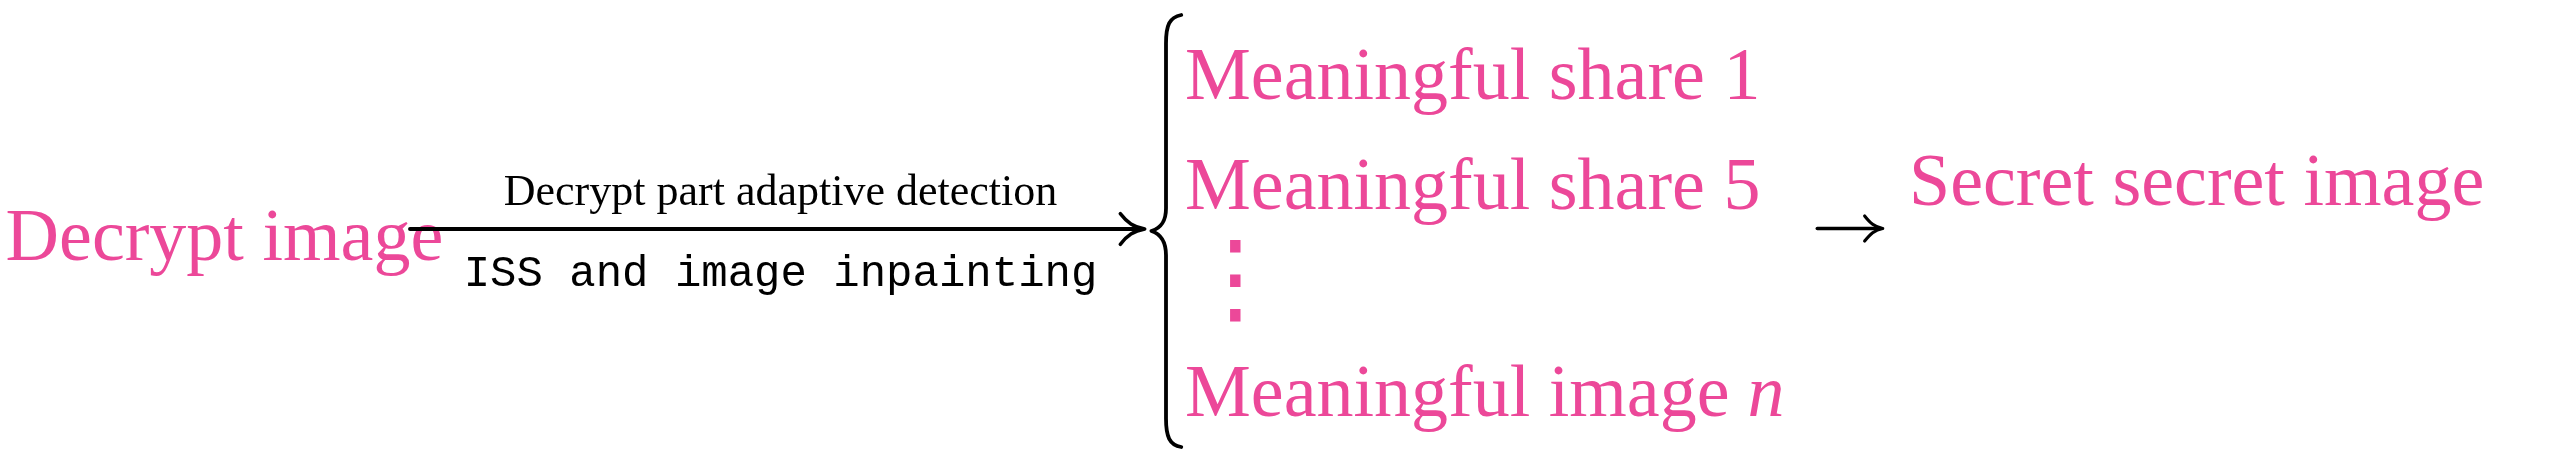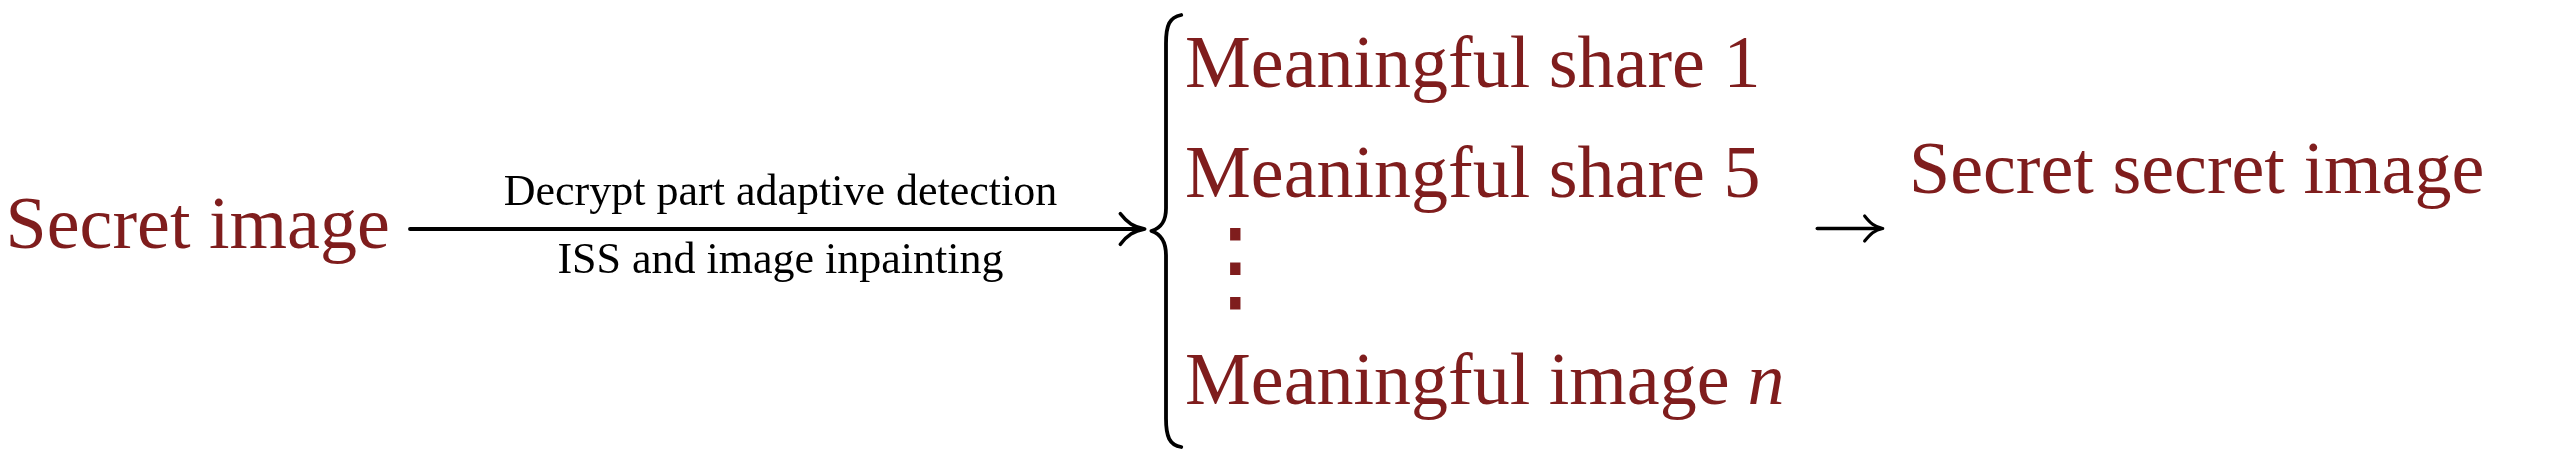--- a/index.html
+++ b/index.html
@@ -20,7 +20,8 @@
     position: absolute;
     line-height: 1;
     white-space: nowrap;
-    color: #7f1d1d;
+    color: #ec4899;
+    margin-top: 12px;
   }
   .main-text {
     font-size: 74px;

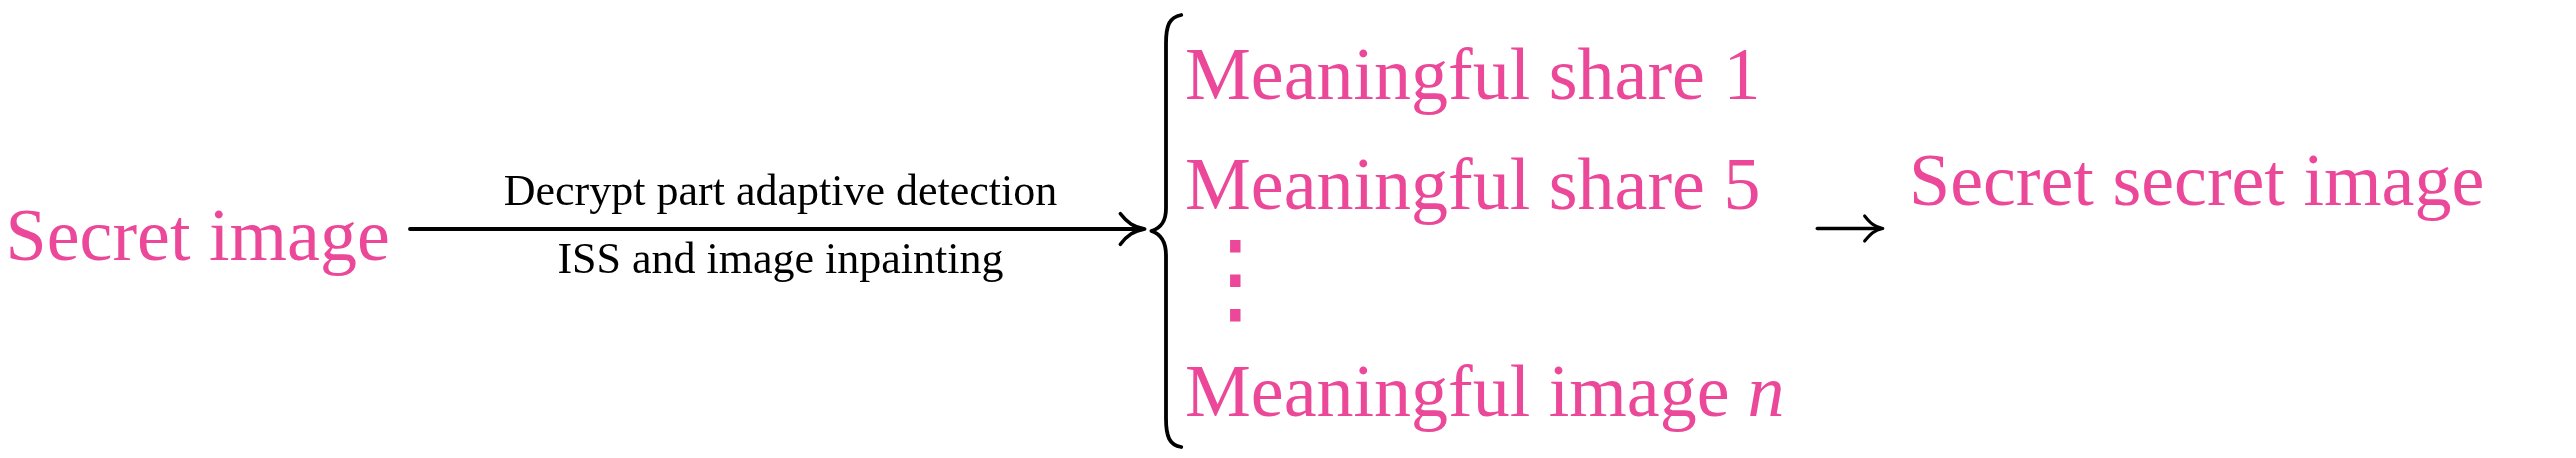--- a/index.html
+++ b/index.html
@@ -77,7 +77,7 @@
 
 <div class="canvas">
 
-  <span class="t main-text input-label">Secret image</span>
+  <span class="t main-text input-label">Decrypt image</span>
 
   <div class="arrow-label above">Decrypt part adaptive detection</div>
 

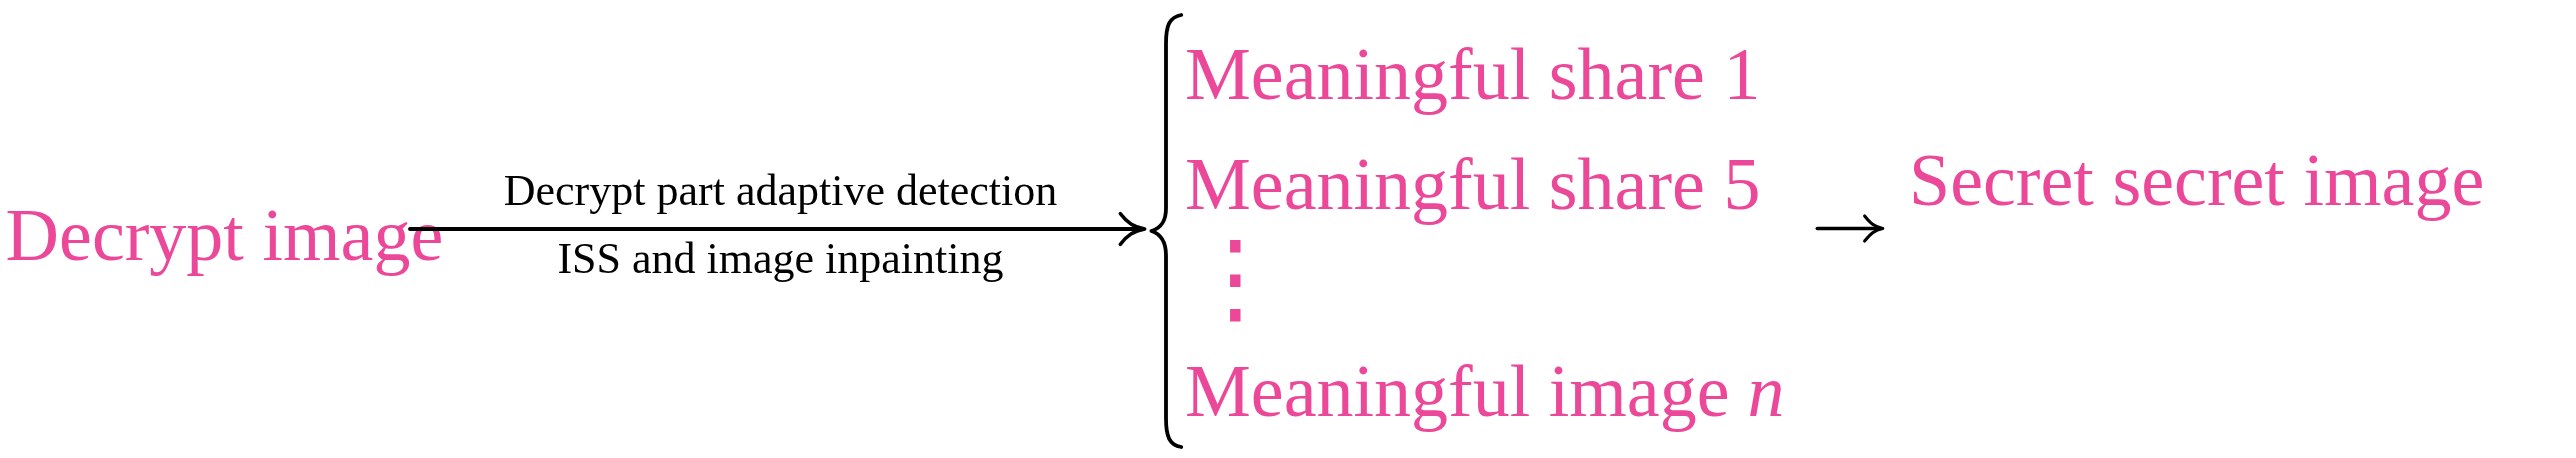--- a/index.html
+++ b/index.html
@@ -46,7 +46,7 @@
     white-space: nowrap;
   }
   .arrow-label.above { top: 169px; }
-  .arrow-label.below { top: 237px; }
+  .arrow-label.below { top: 252px; font-family: Liberation Mono, monospace; }
 
   .vdots {
     position: absolute;

